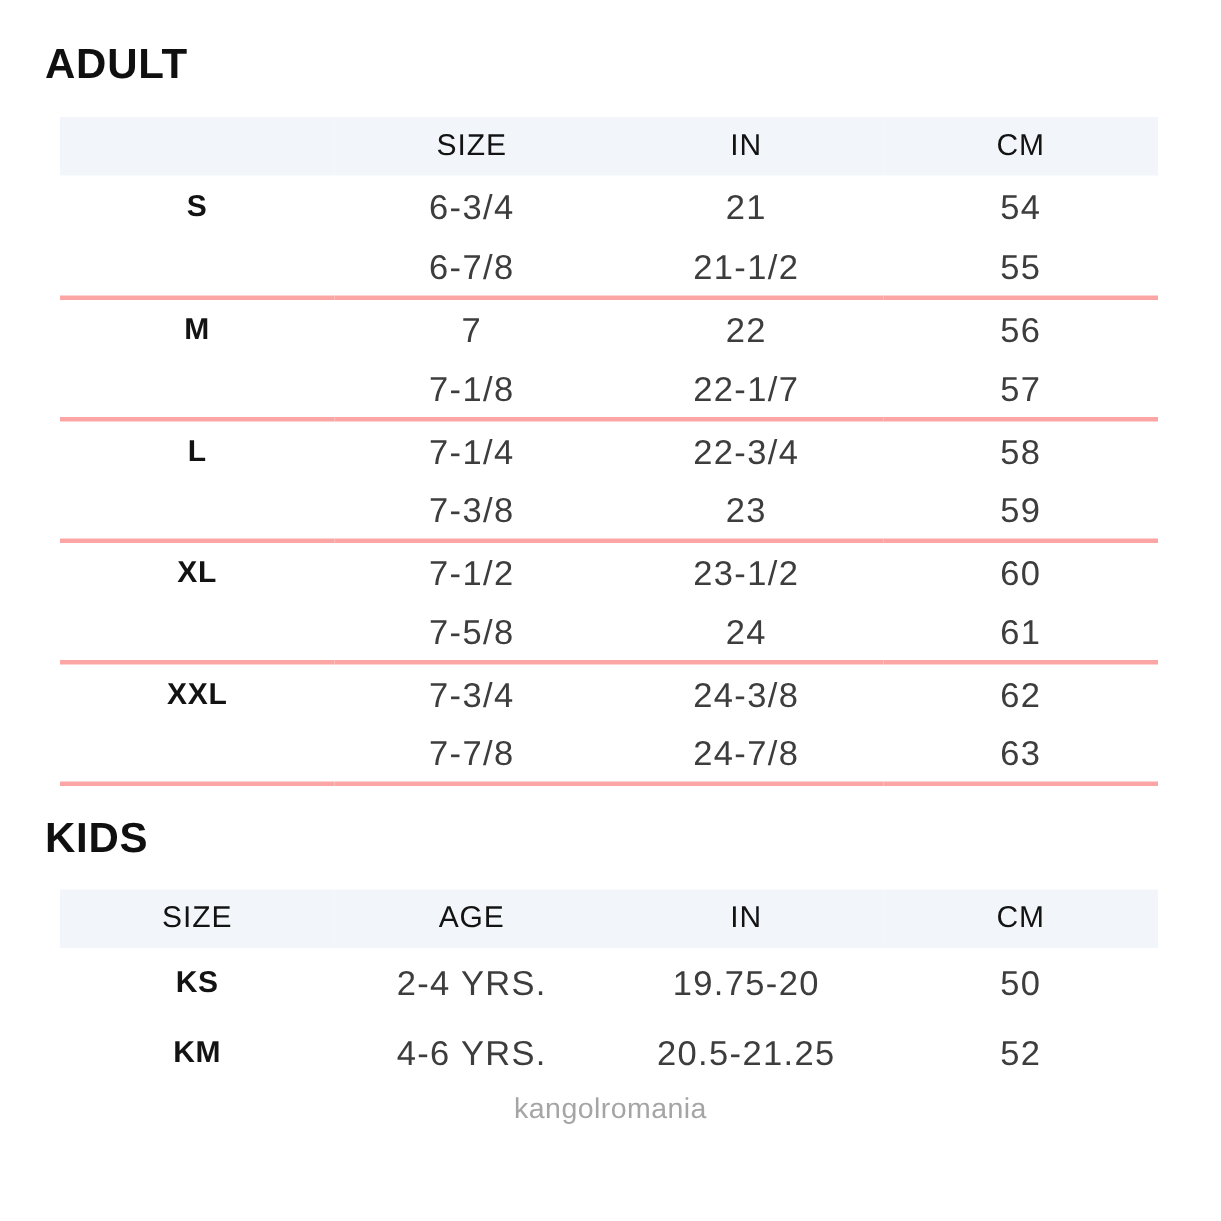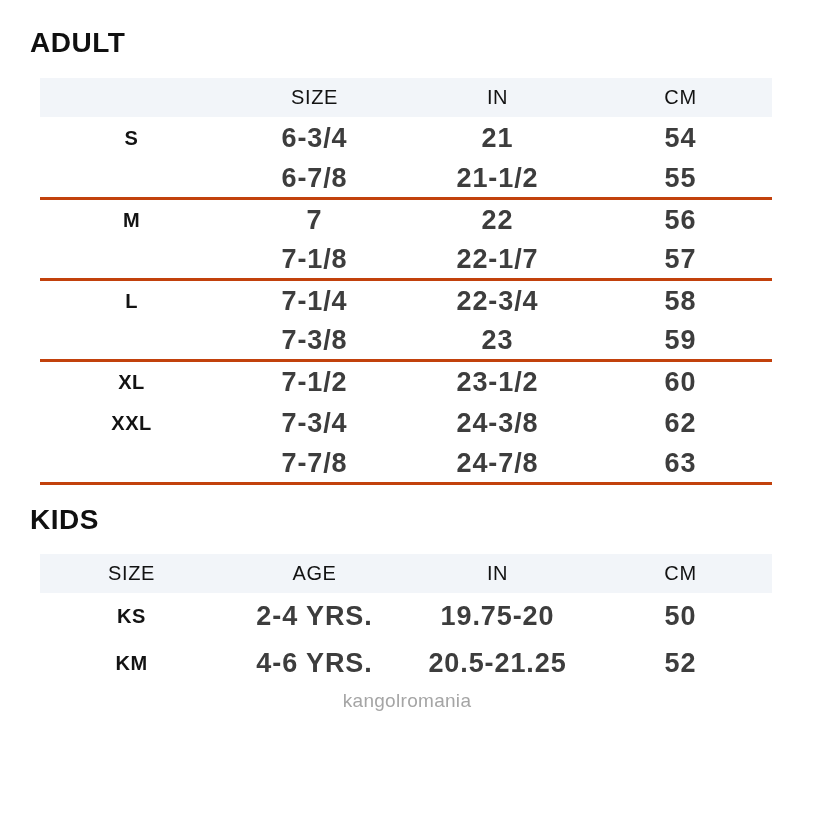--- a/index.html
+++ b/index.html
@@ -44,8 +44,8 @@
   tbody td {
     text-align: center;
     vertical-align: middle;
-    font-size: 27px;
-    font-weight: 700;
+    font-size: 23px;
+    font-weight: 400;
     color: #3d3d3d;
     letter-spacing: 0.9px;
     height: 42px;

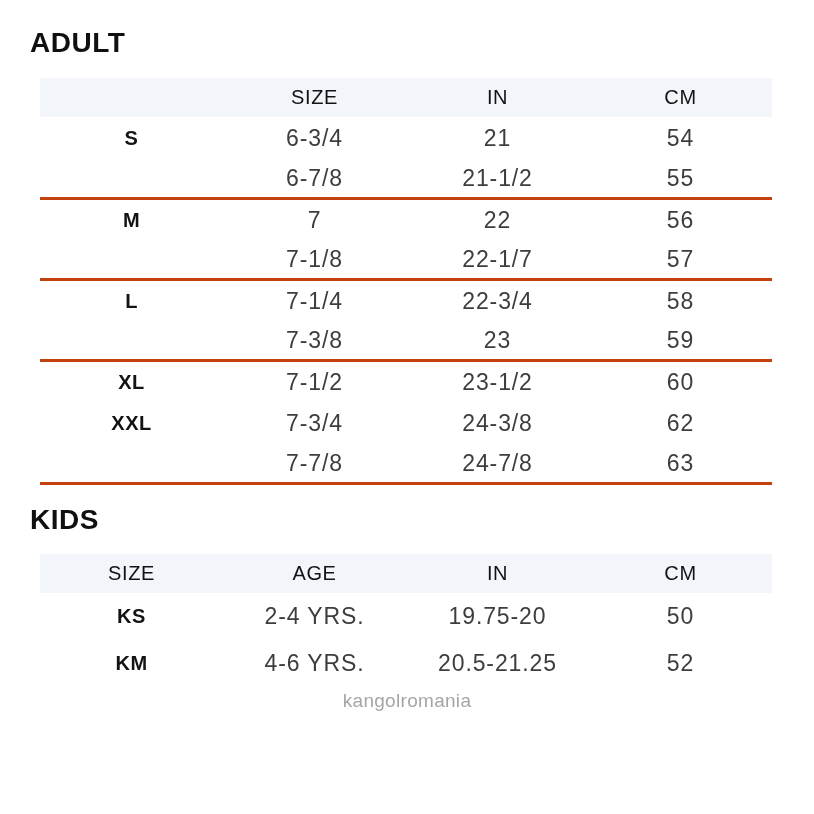--- a/index.html
+++ b/index.html
@@ -51,7 +51,7 @@
     height: 42px;
   }
   .adult-table tbody tr.rule td {
-    border-bottom: 3px solid #c2410c;
+    border-bottom: 3px solid #fca5a5;
     height: 39px;
   }
   td.row-label {

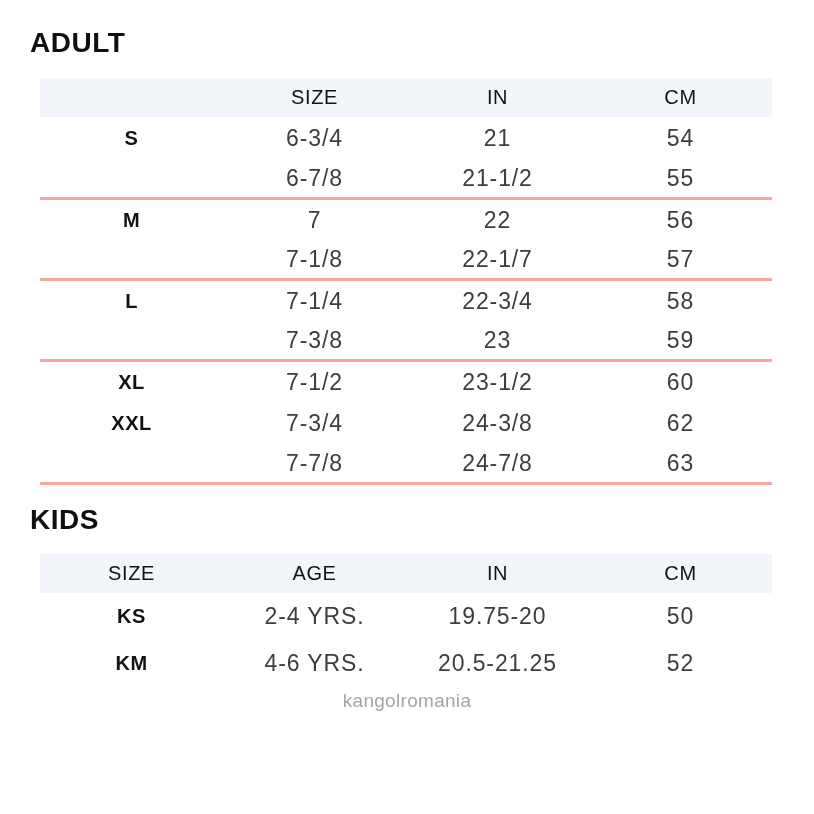--- a/index.html
+++ b/index.html
@@ -136,6 +136,12 @@
         <td>23-1/2</td>
         <td>60</td>
       </tr>
+      <tr class="rule">
+        <td class="row-label"></td>
+        <td>7-5/8</td>
+        <td>24</td>
+        <td>61</td>
+      </tr>
       <tr>
         <td class="row-label">XXL</td>
         <td>7-3/4</td>

